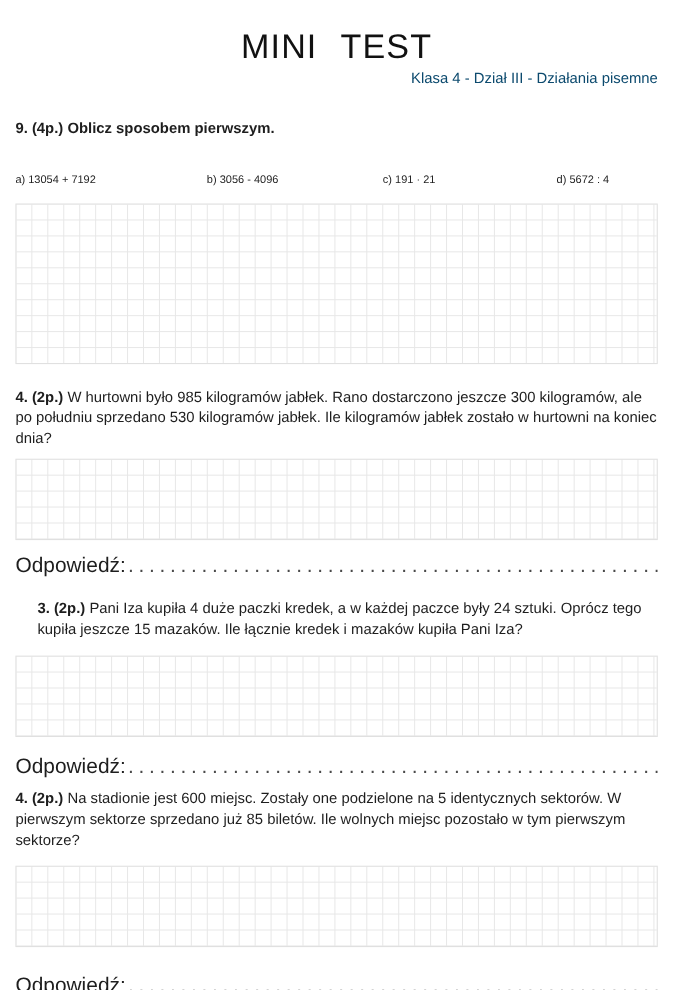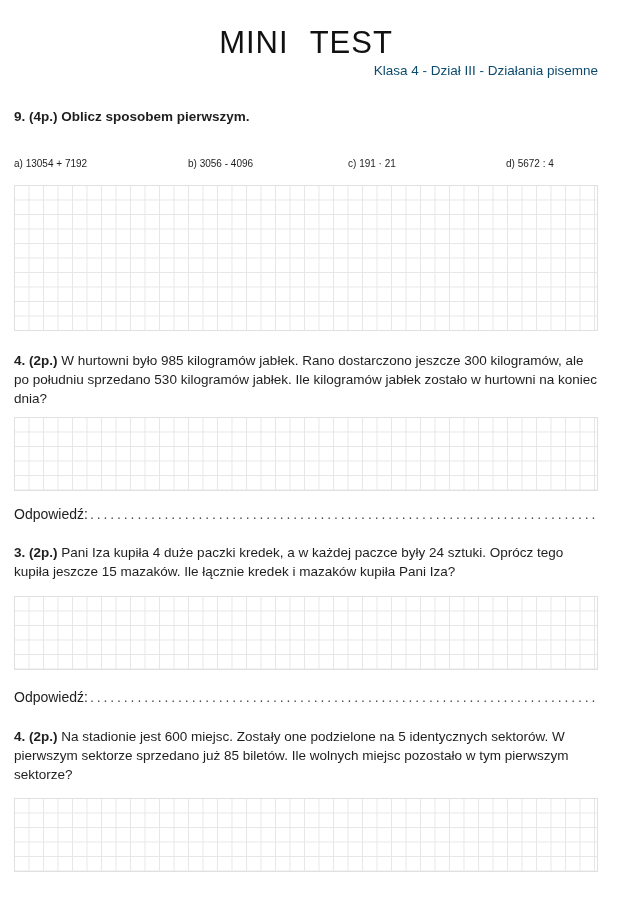--- a/index.html
+++ b/index.html
@@ -74,7 +74,7 @@
   .answer-line {
     display: flex;
     align-items: flex-end;
-    font-size: 14px;
+    font-size: 19px;
     line-height: 15px;
   }
   .a1 { margin-top: 16px; }

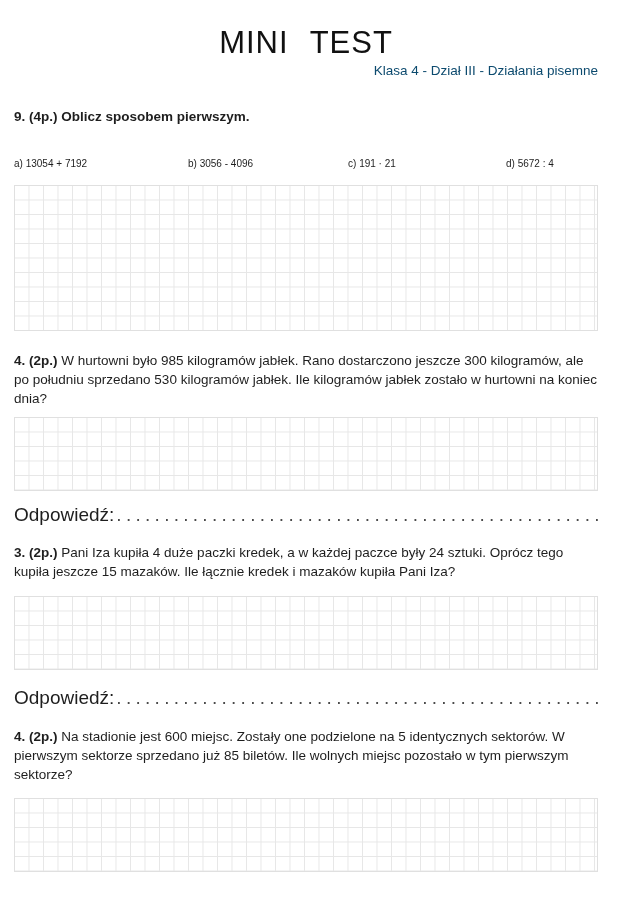--- a/index.html
+++ b/index.html
@@ -55,7 +55,7 @@
   }
   .statement b { font-weight: 700; }
   .mt-p2 { margin-top: 20px; }
-  .mt-p3 { margin-top: 21px; }
+  .mt-p3 { margin-top: 21px; margin-left: 20px; }
   .mt-p4 { margin-top: 22px; }
   .work-grid {
     box-sizing: border-box;

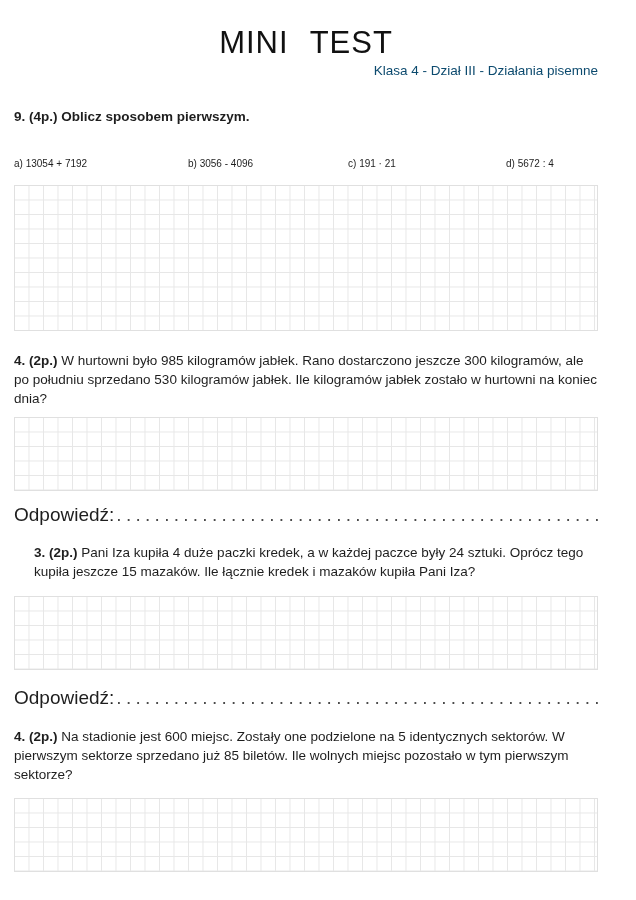--- a/index.html
+++ b/index.html
@@ -56,7 +56,7 @@
   .statement b { font-weight: 700; }
   .mt-p2 { margin-top: 20px; }
   .mt-p3 { margin-top: 21px; margin-left: 20px; }
-  .mt-p4 { margin-top: 22px; }
+  .mt-p4 { margin-top: 11px; }
   .work-grid {
     box-sizing: border-box;
     border: 1px solid #e0e0e0;

